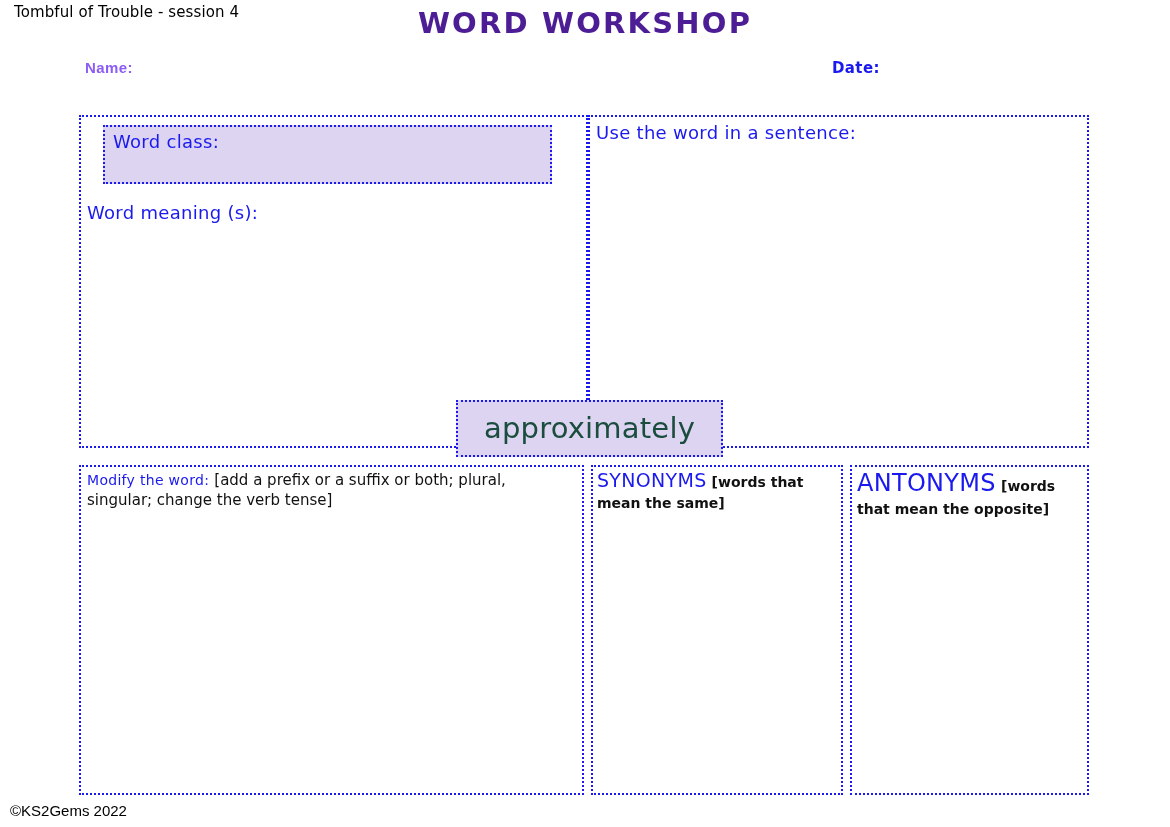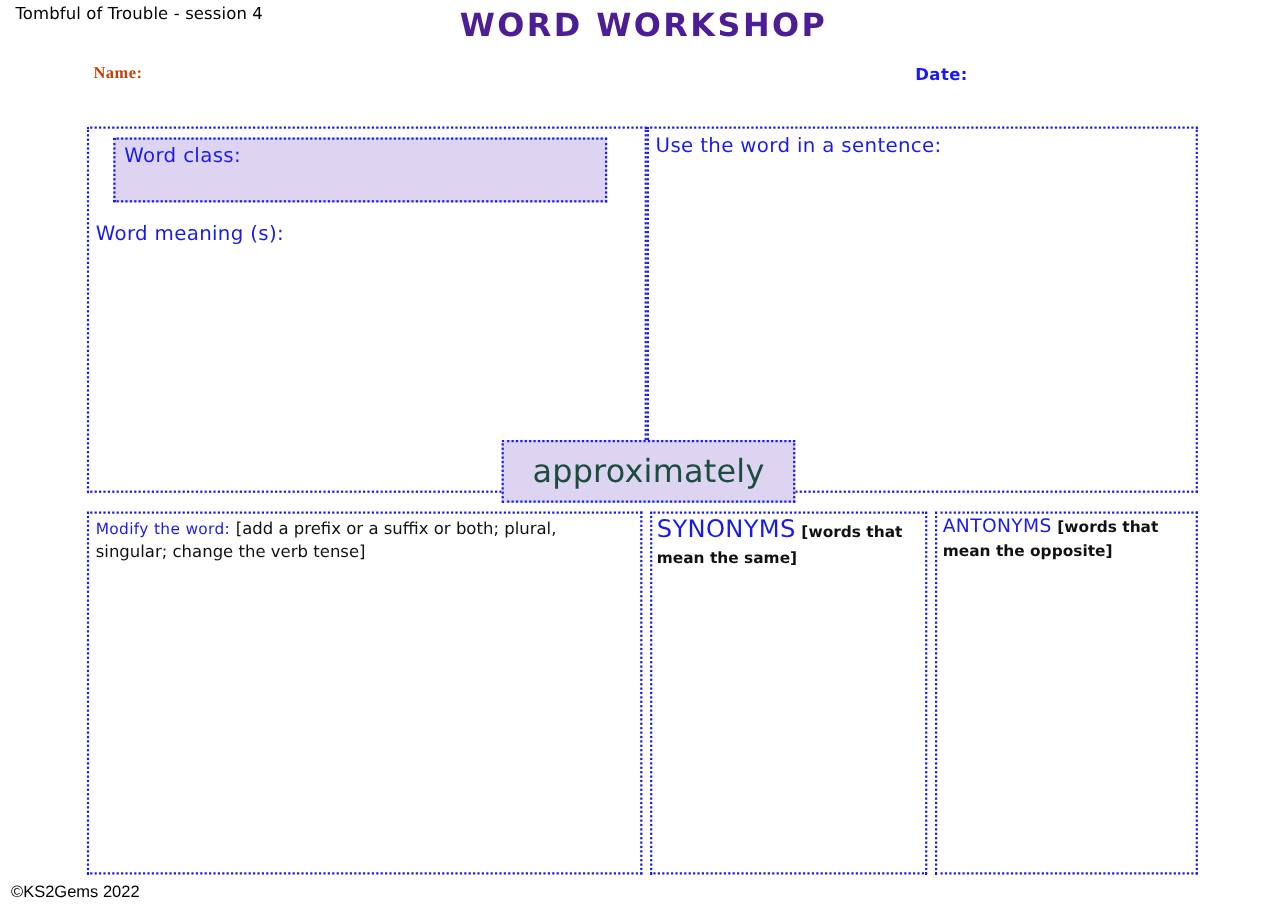--- a/index.html
+++ b/index.html
@@ -44,10 +44,10 @@
   #name-label {
     left: 85px;
     top: 59px;
-    font-family: Liberation Serif, serif;
+    font-family: Liberation Sans, sans-serif;
     font-weight: bold;
     font-size: 15px;
-    color: #c2410c;
+    color: #8b5cf6;
     letter-spacing: 0.4px;
   }
   #date-label {

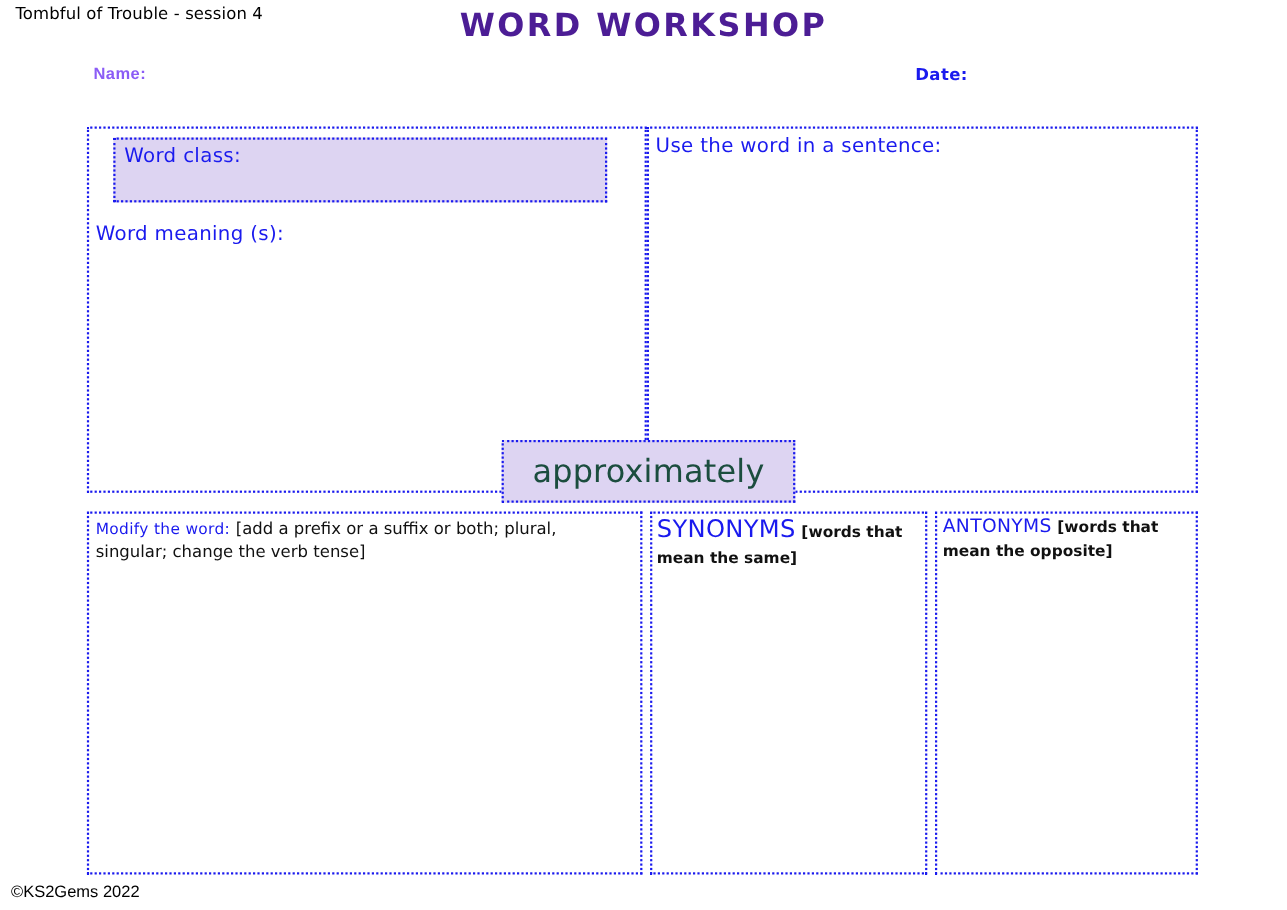--- a/index.html
+++ b/index.html
@@ -152,7 +152,7 @@
     z-index: 4;
     line-height: 1.3;
   }
-  #block-synonyms .heading-blue { font-size: 22px; }
+  #block-synonyms .heading-blue { font-size: 19px; }
   #block-synonyms .bracket-note { font-size: 14px; font-weight: bold; }
 
   #block-antonyms {

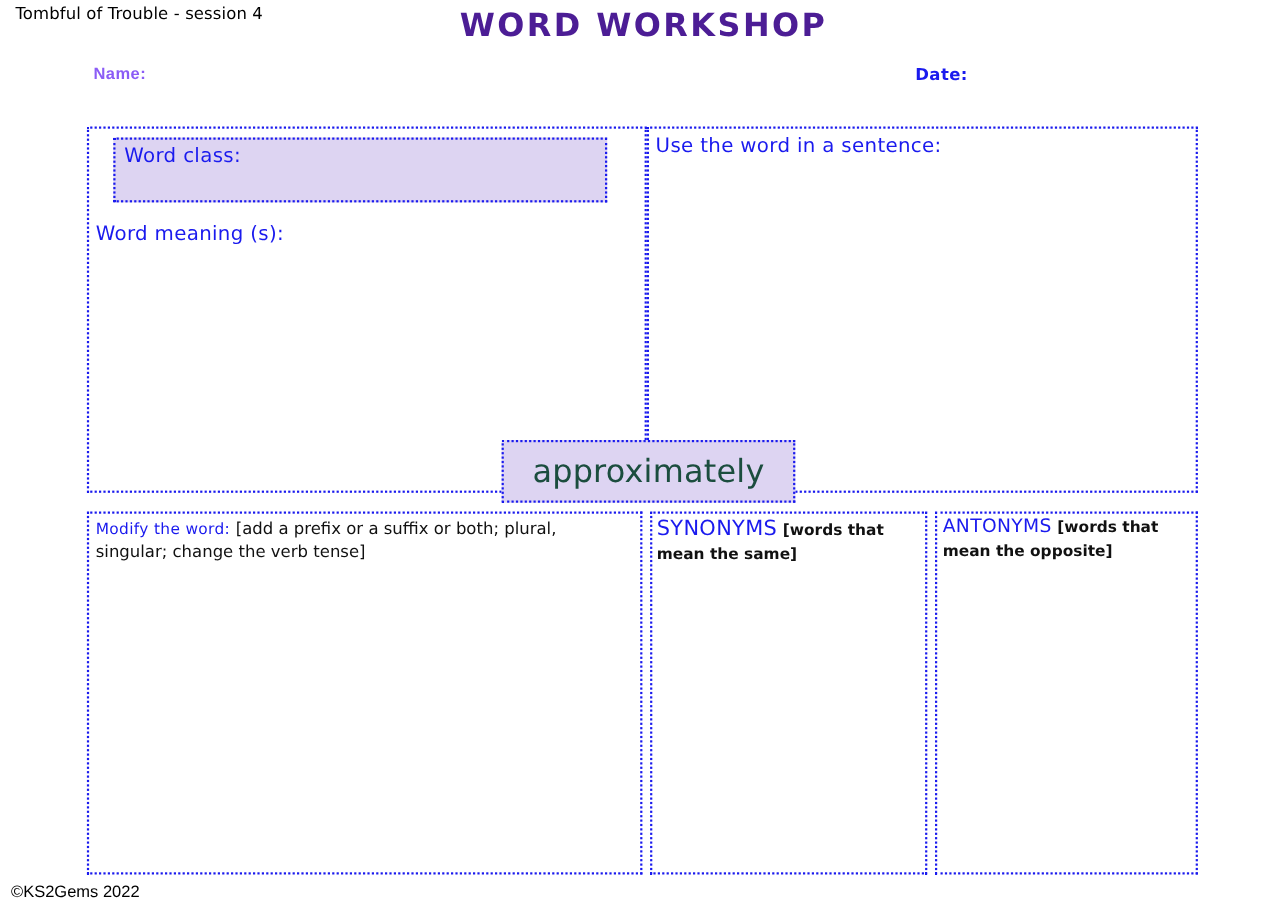--- a/index.html
+++ b/index.html
@@ -162,7 +162,7 @@
     z-index: 4;
     line-height: 1.3;
   }
-  #block-antonyms .heading-blue { font-size: 17px; }
+  #block-antonyms .heading-blue { font-size: 24px; }
   #block-antonyms .bracket-note { font-size: 14px; font-weight: bold; }
 
   

